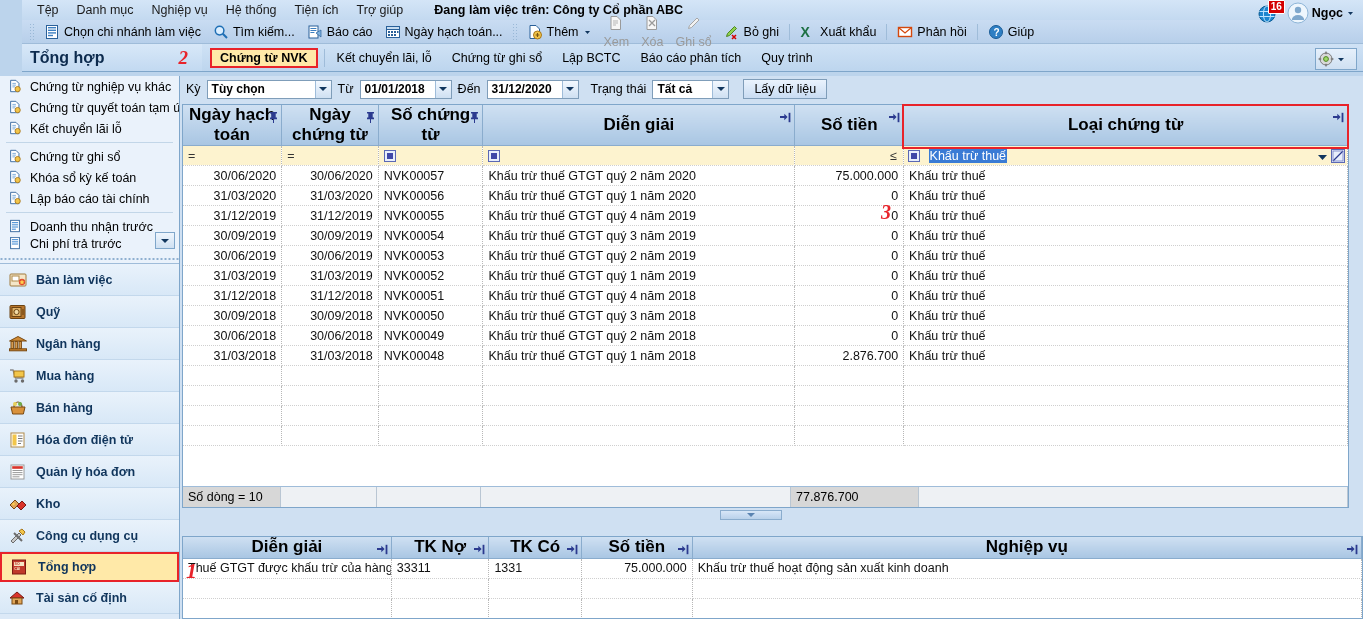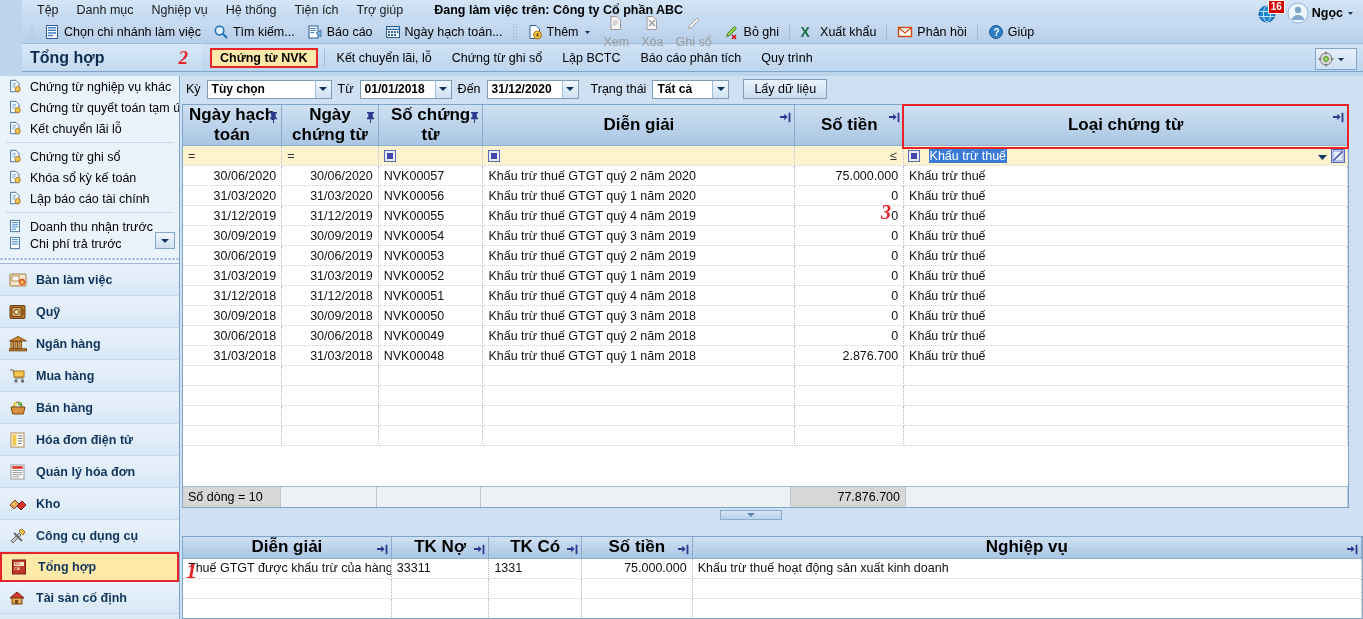--- a/index.html
+++ b/index.html
@@ -894,7 +894,7 @@
         <div class="c" style="width:96px"></div>
         <div class="c" style="width:104px"></div>
         <div class="c" style="width:310px"></div>
-        <div class="c" style="width:115px;text-align:right;background:#d7d7d7">77.876.700</div>
+        <div class="c" style="width:128px;background:#d7d7d7">77.876.700</div>
         <div class="c" style="flex:1"></div>
       </div>
 

